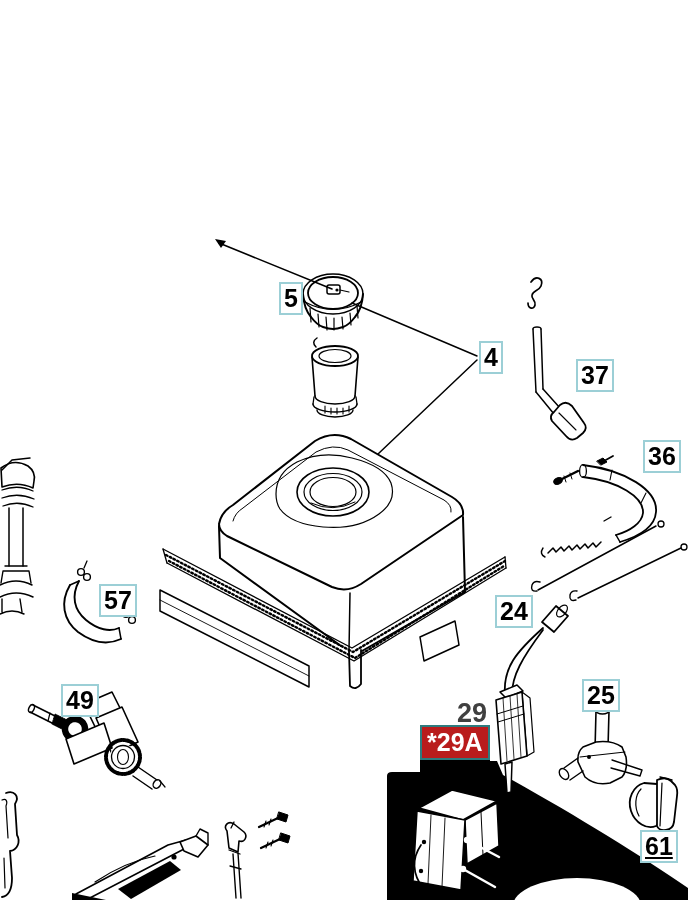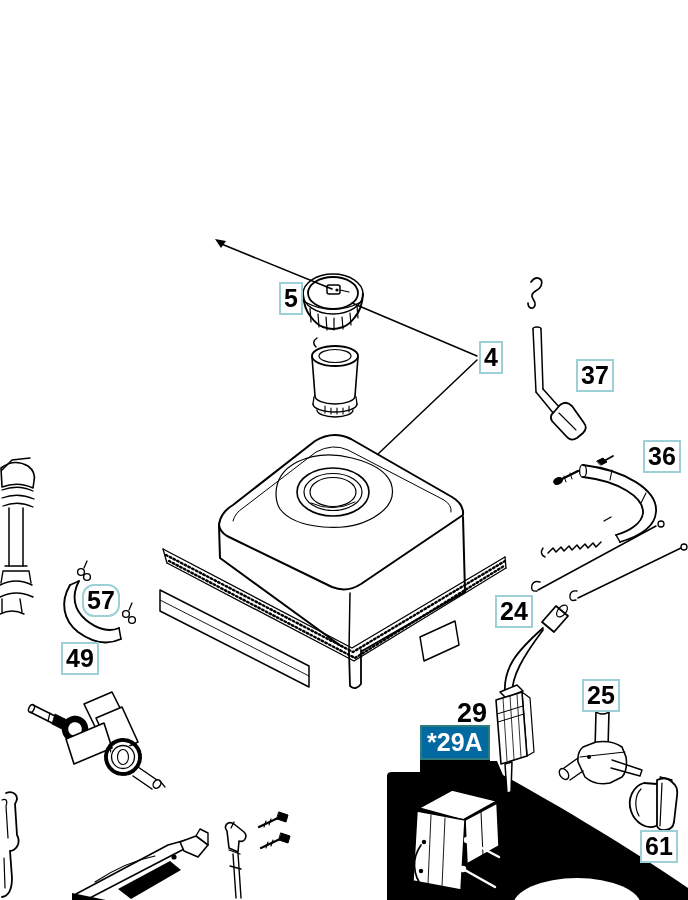--- a/index.html
+++ b/index.html
@@ -240,7 +240,7 @@
   <div class="callout" style="left:479px;top:341px;">4</div>
   <div class="callout" style="left:546px;top:359px;margin-left:30px;">37</div>
   <div class="callout" style="left:623px;top:440px;margin-left:20px;">36</div>
-  <div class="callout" style="left:82px;top:584px;border-radius:12px;">57</div>
+  <div class="callout" style="left:99px;top:584px;">57</div>
   <div class="callout" style="left:61px;top:642px;">49</div>
   <div class="callout" style="left:495px;top:595px;">24</div>
   <div class="callout" style="left:582px;top:671px;margin-top:8px;">25</div>

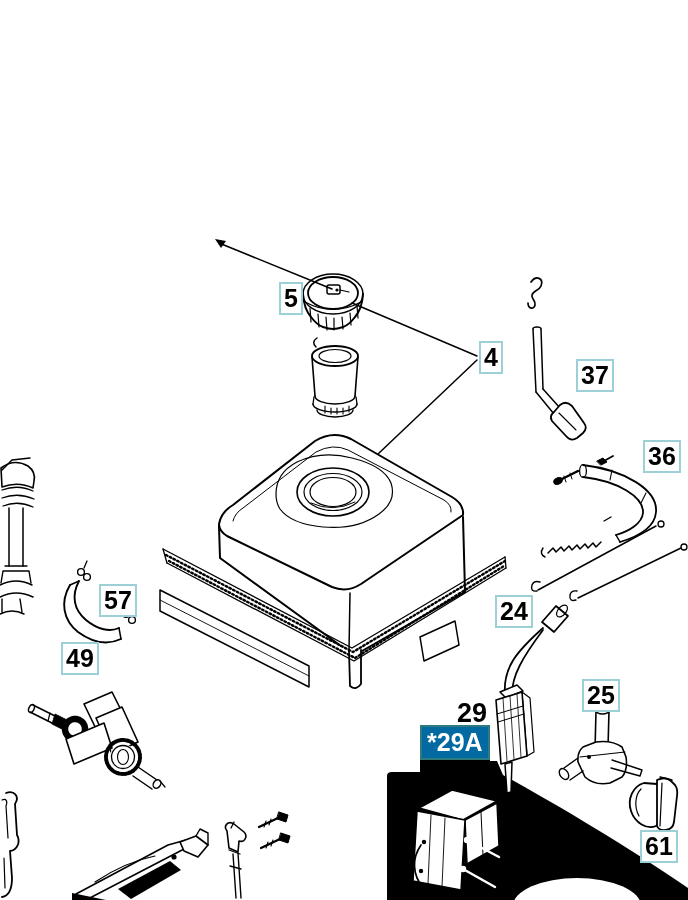--- a/index.html
+++ b/index.html
@@ -241,7 +241,7 @@
   <div class="callout" style="left:546px;top:359px;margin-left:30px;">37</div>
   <div class="callout" style="left:623px;top:440px;margin-left:20px;">36</div>
   <div class="callout" style="left:99px;top:584px;">57</div>
-  <div class="callout" style="left:61px;top:642px;">49</div>
+  <div class="callout" style="left:61px;top:684px;">49</div>
   <div class="callout" style="left:495px;top:595px;">24</div>
   <div class="callout" style="left:582px;top:671px;margin-top:8px;">25</div>
   <div class="callout" style="left:640px;top:830px;">61</div>

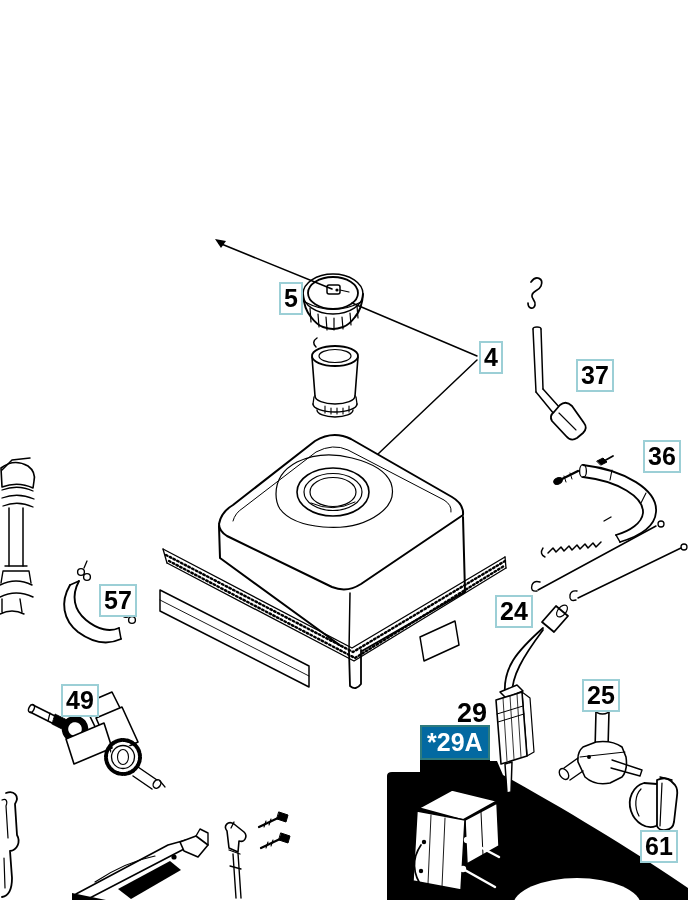--- a/index.html
+++ b/index.html
@@ -10,7 +10,7 @@
            color:#000;font:700 25px/1.08 "Liberation Sans",sans-serif;padding:1px 3px;
            text-align:center;min-width:18px;cursor:pointer;}
   .callout.hl{border-color:#2e7b7e;background:#0369a1;color:#fff;padding:2px 5px;}
-  .plainlabel{position:absolute;color:#000000;font:700 27px/1 "Liberation Sans",sans-serif;}
+  .plainlabel{position:absolute;color:#404040;font:700 27px/1 "Liberation Sans",sans-serif;}
 </style>
 </head>
 <body>

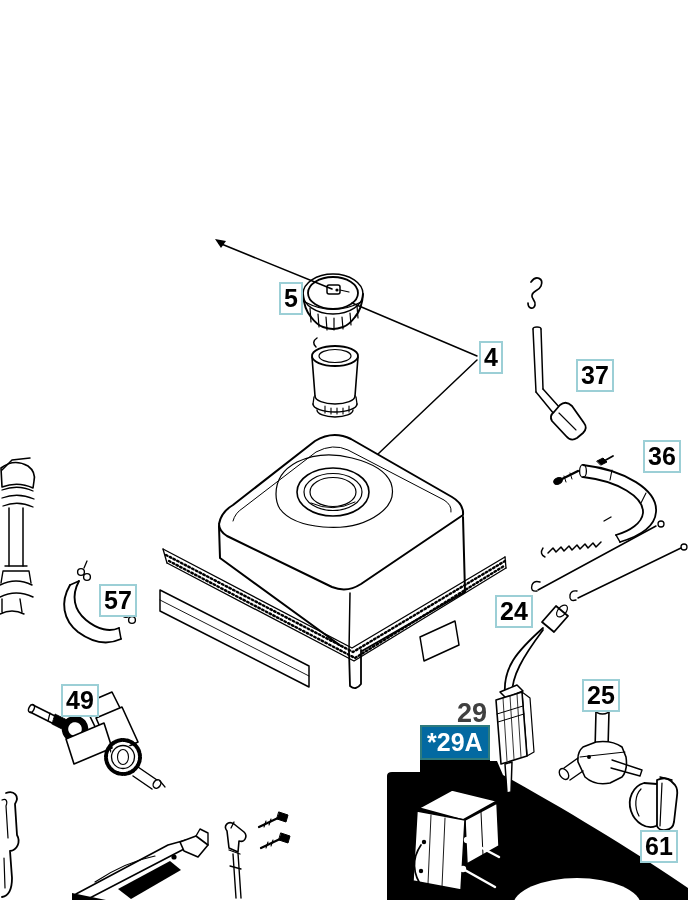--- a/index.html
+++ b/index.html
@@ -9,7 +9,7 @@
   .callout{position:absolute;box-sizing:border-box;border:2px solid #9ccfd6;background:#fff;
            color:#000;font:700 25px/1.08 "Liberation Sans",sans-serif;padding:1px 3px;
            text-align:center;min-width:18px;cursor:pointer;}
-  .callout.hl{border-color:#2e7b7e;background:#0369a1;color:#fff;padding:2px 5px;}
+  .callout.hl{border-color:#2e7b7e;background:#b91c1c;color:#fff;padding:2px 5px;}
   .plainlabel{position:absolute;color:#404040;font:700 27px/1 "Liberation Sans",sans-serif;}
 </style>
 </head>

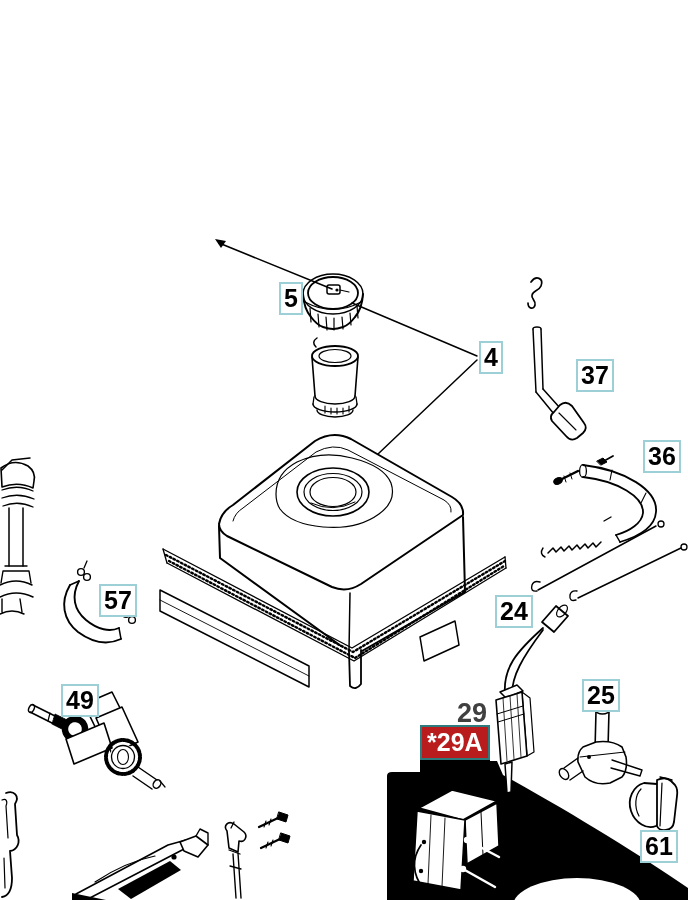--- a/index.html
+++ b/index.html
@@ -244,7 +244,7 @@
   <div class="callout" style="left:61px;top:684px;">49</div>
   <div class="callout" style="left:495px;top:595px;">24</div>
   <div class="callout" style="left:582px;top:671px;margin-top:8px;">25</div>
-  <div class="callout" style="left:640px;top:830px;">61</div>
+  <div class="callout" style="left:640px;top:830px;text-decoration:underline;">61</div>
 
   <div class="plainlabel" style="left:457px;top:700px;">29</div>
 

